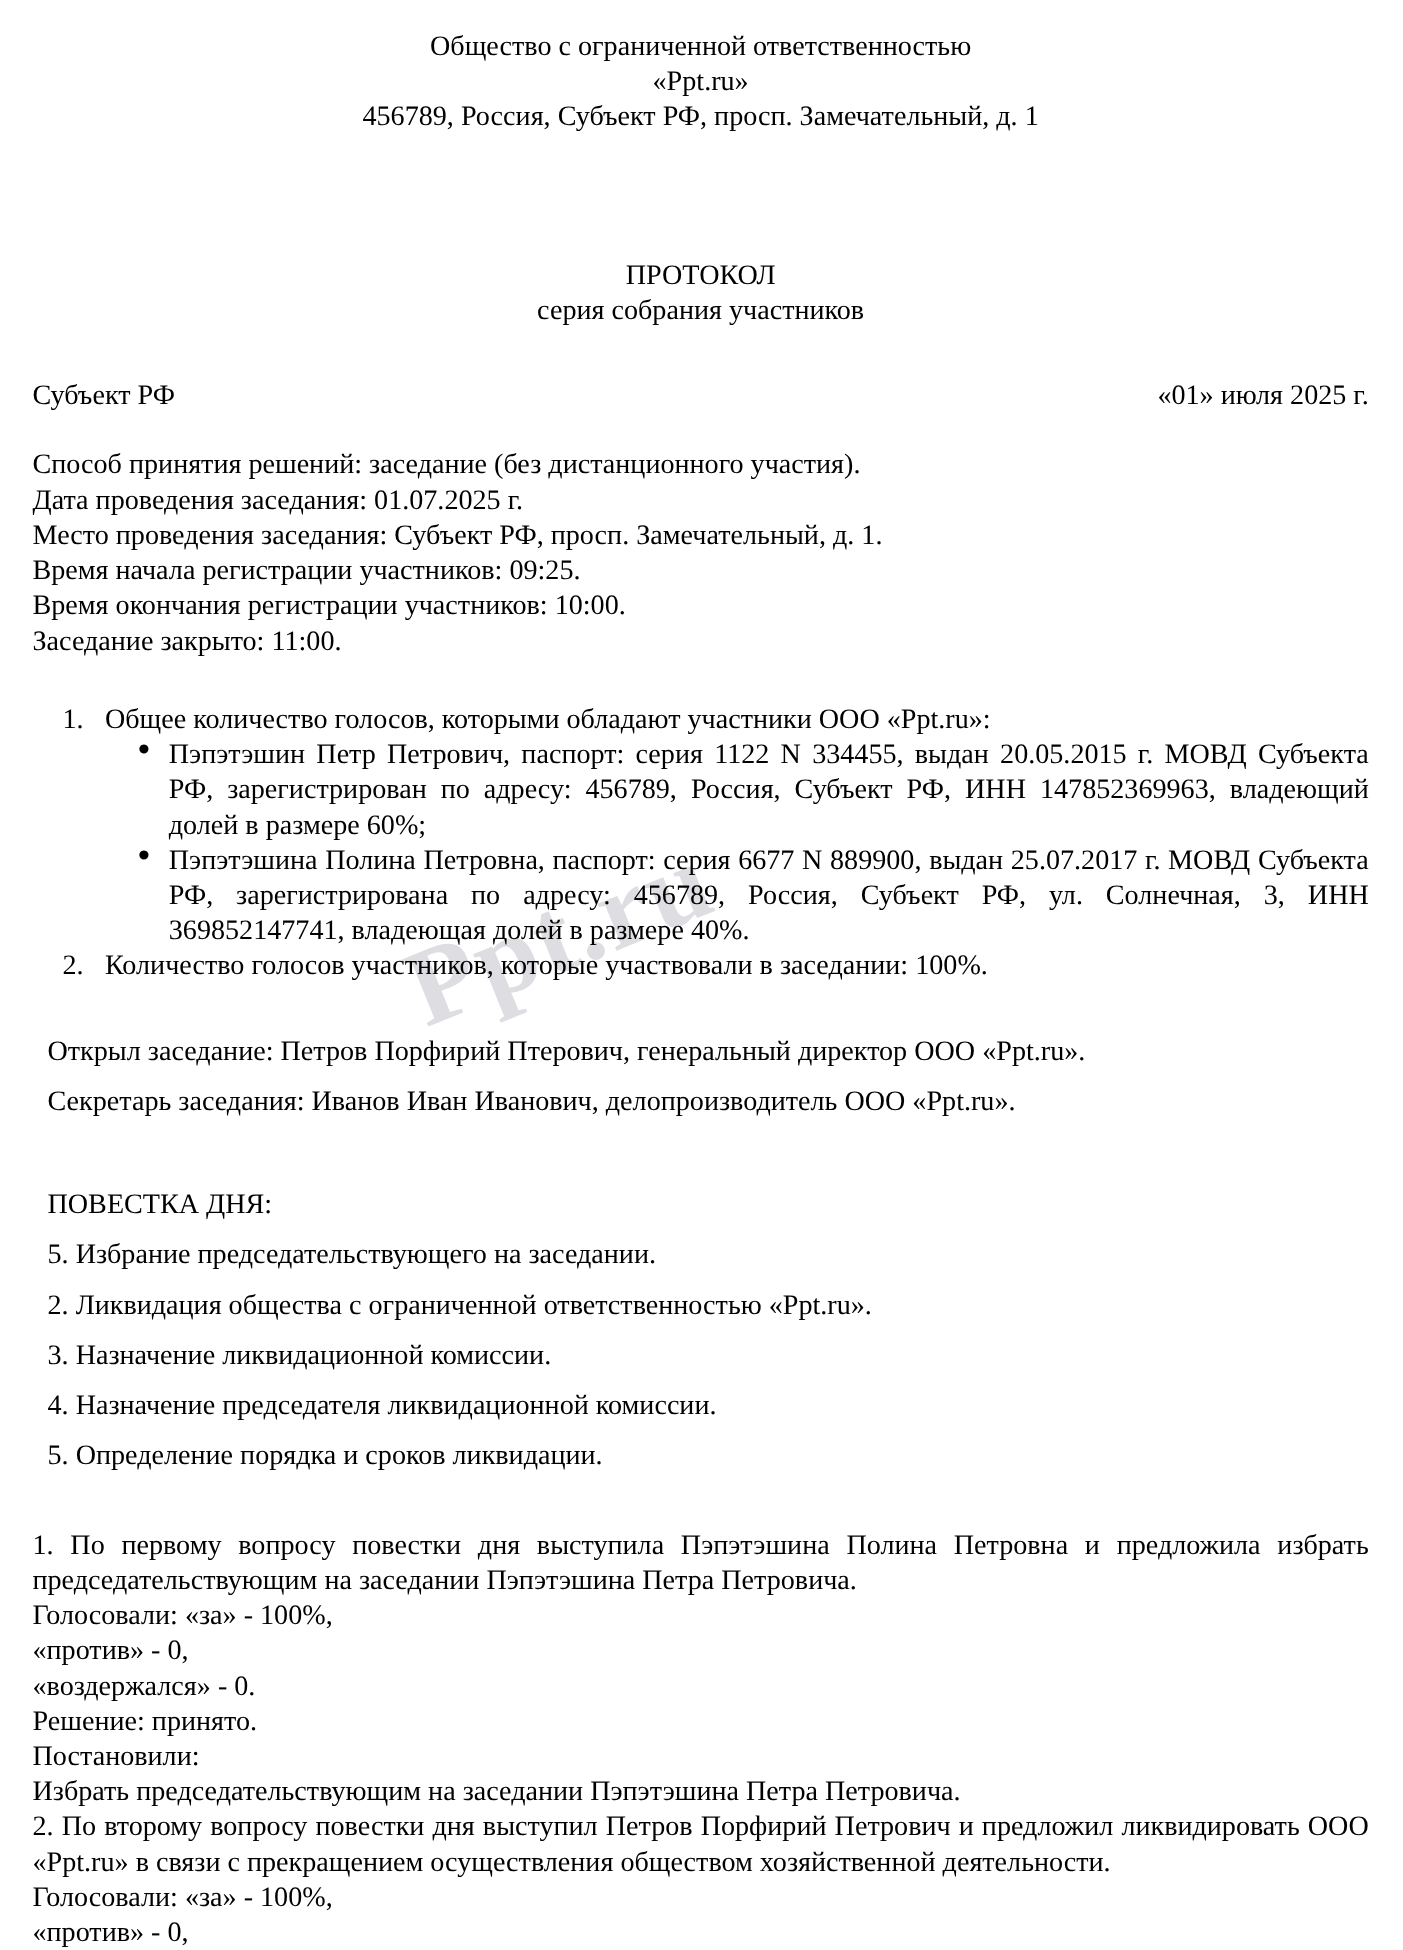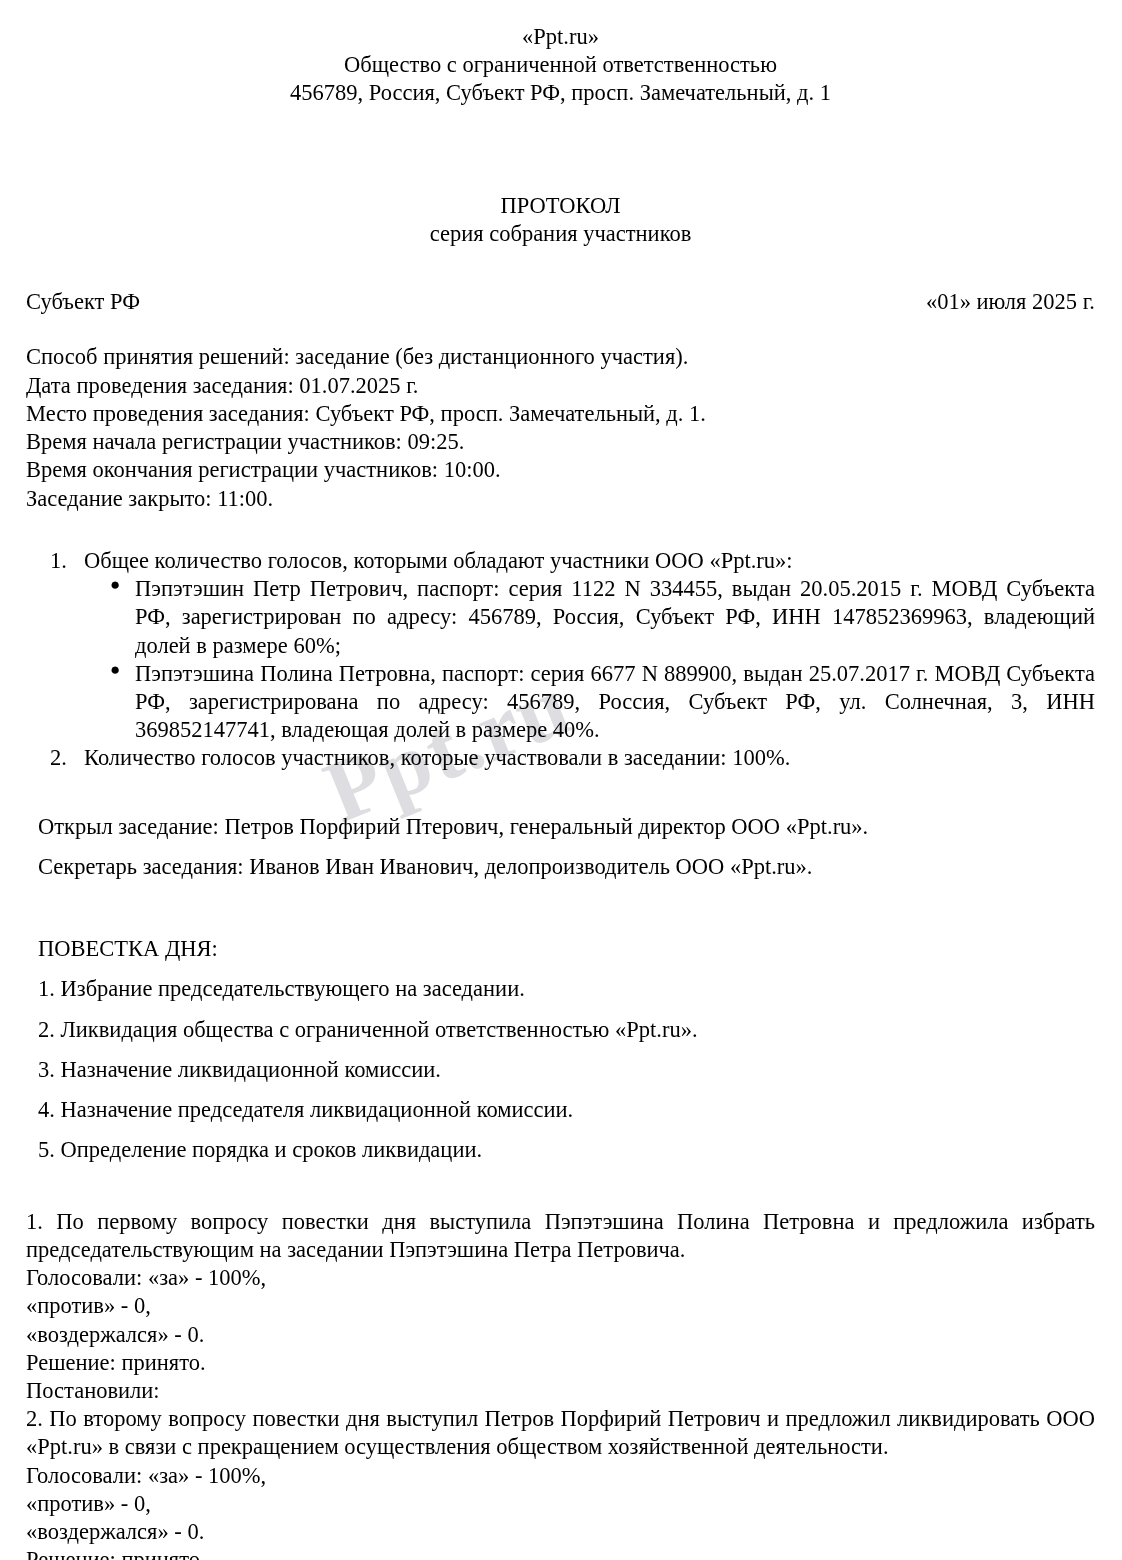--- a/index.html
+++ b/index.html
@@ -115,8 +115,8 @@
     <div class="pad-top"></div>
 
     <div class="block">
+      <p class="hdr-line">Общество с ограниченной ответственностью</p>
       <p class="hdr-line">«Ppt.ru»</p>
-      <p class="hdr-line">Общество с ограниченной ответственностью</p>
       <p class="hdr-line">456789, Россия, Субъект РФ, просп. Замечательный, д. 1</p>
     </div>
 

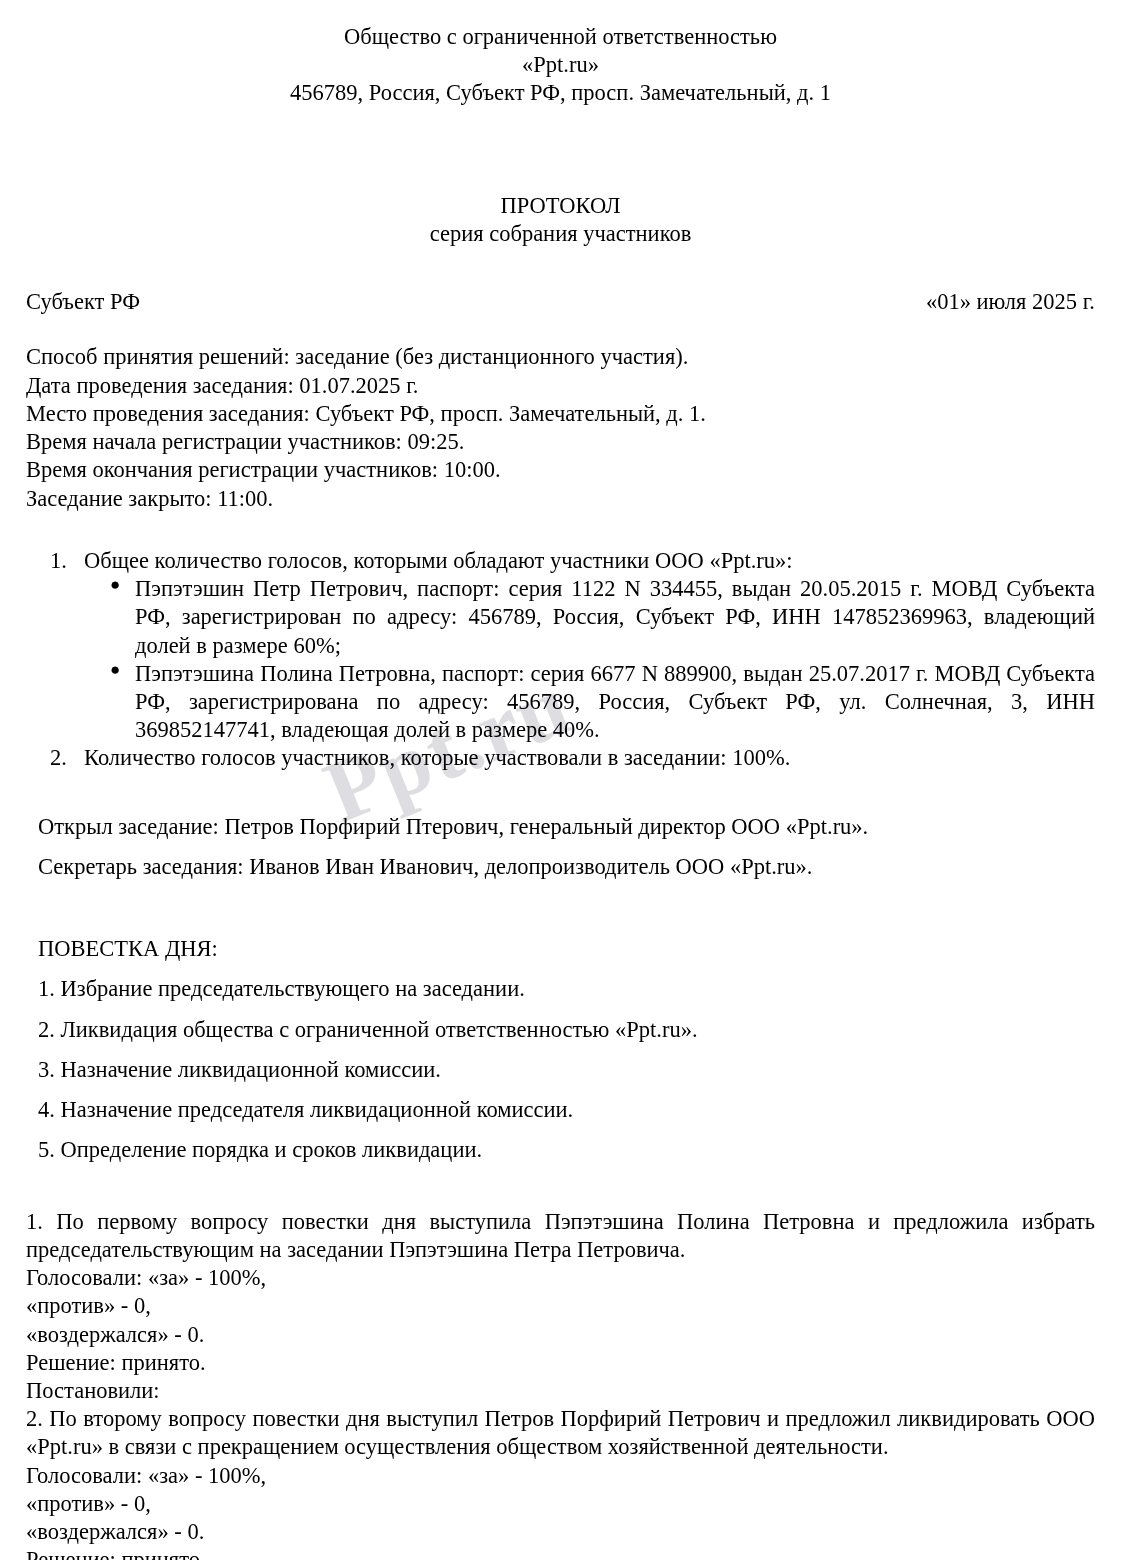--- a/index.html
+++ b/index.html
@@ -54,7 +54,7 @@
   .just { text-align: justify; text-justify: inter-word; }
   .hdr-line { text-align: center; }
 
-  .title-block { margin-top: 0; }
+  .title-block { margin-top: 14px; }
 
   .rowline {
     display: flex;

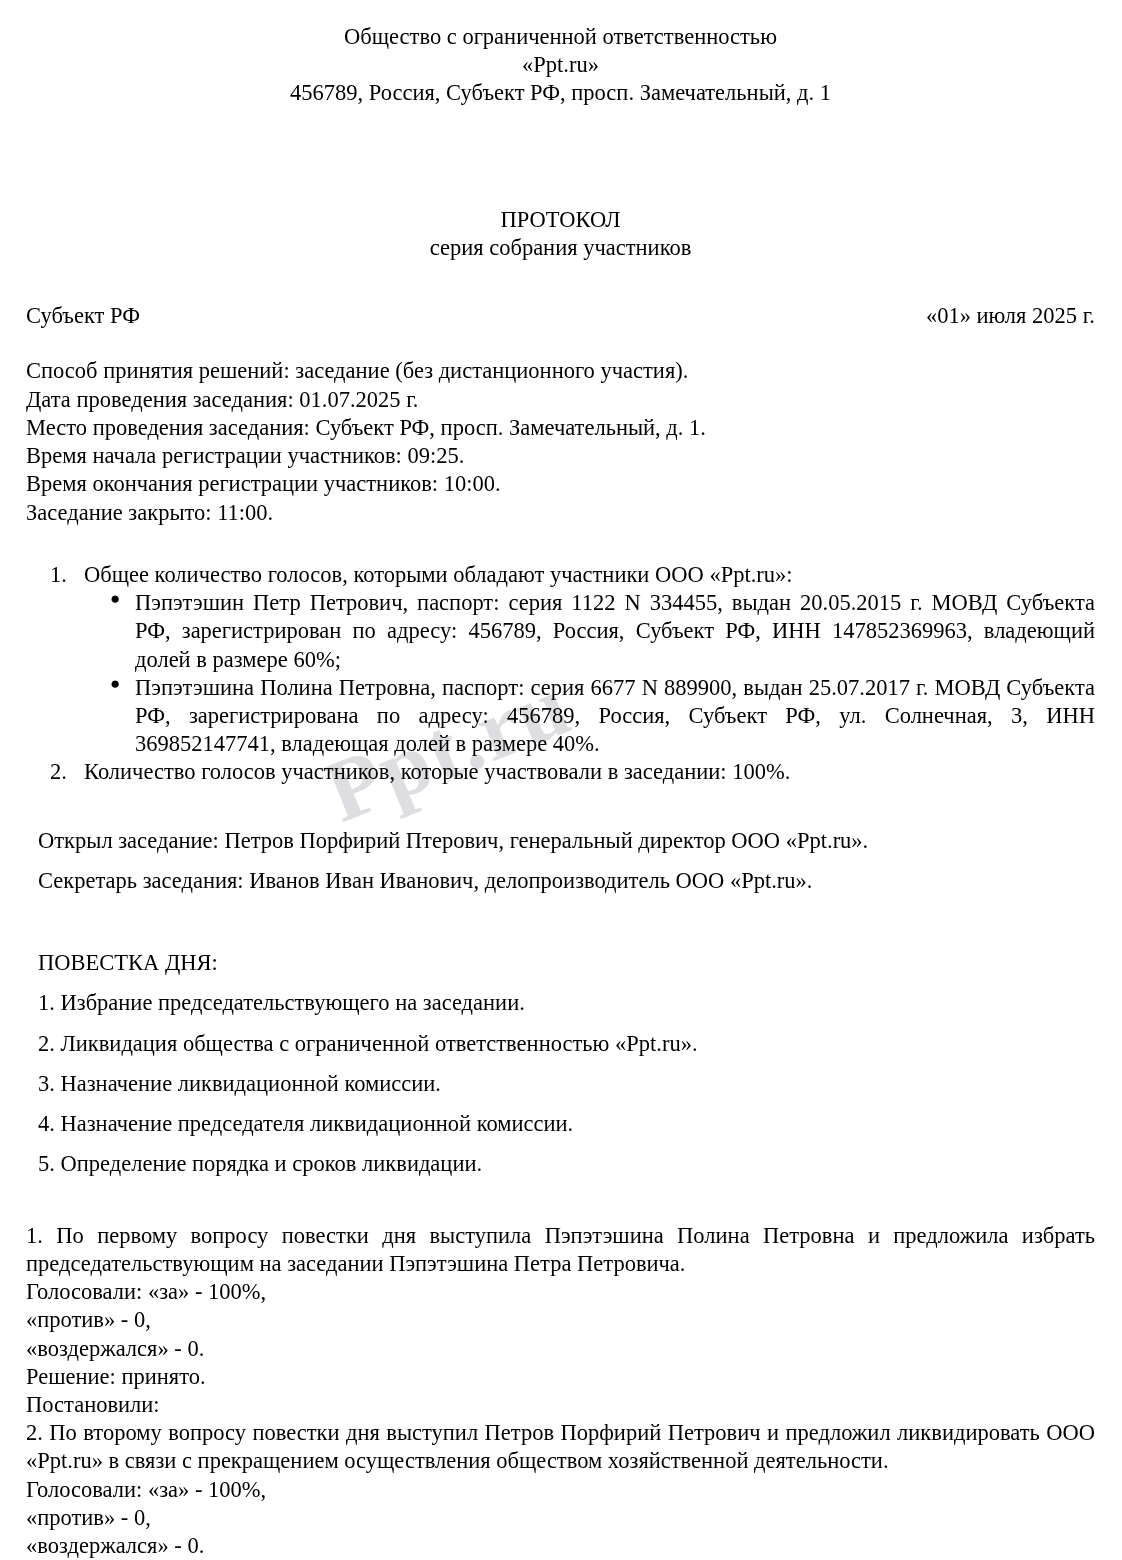--- a/index.html
+++ b/index.html
@@ -179,7 +179,7 @@
 
     <div class="block agenda">
       <p>ПОВЕСТКА ДНЯ:</p>
-      <p>1. Избрание председательствующего на заседании.</p>
+      <p>5. Избрание председательствующего на заседании.</p>
       <p>2. Ликвидация общества с ограниченной ответственностью «Ppt.ru».</p>
       <p>3. Назначение ликвидационной комиссии.</p>
       <p>4. Назначение председателя ликвидационной комиссии.</p>

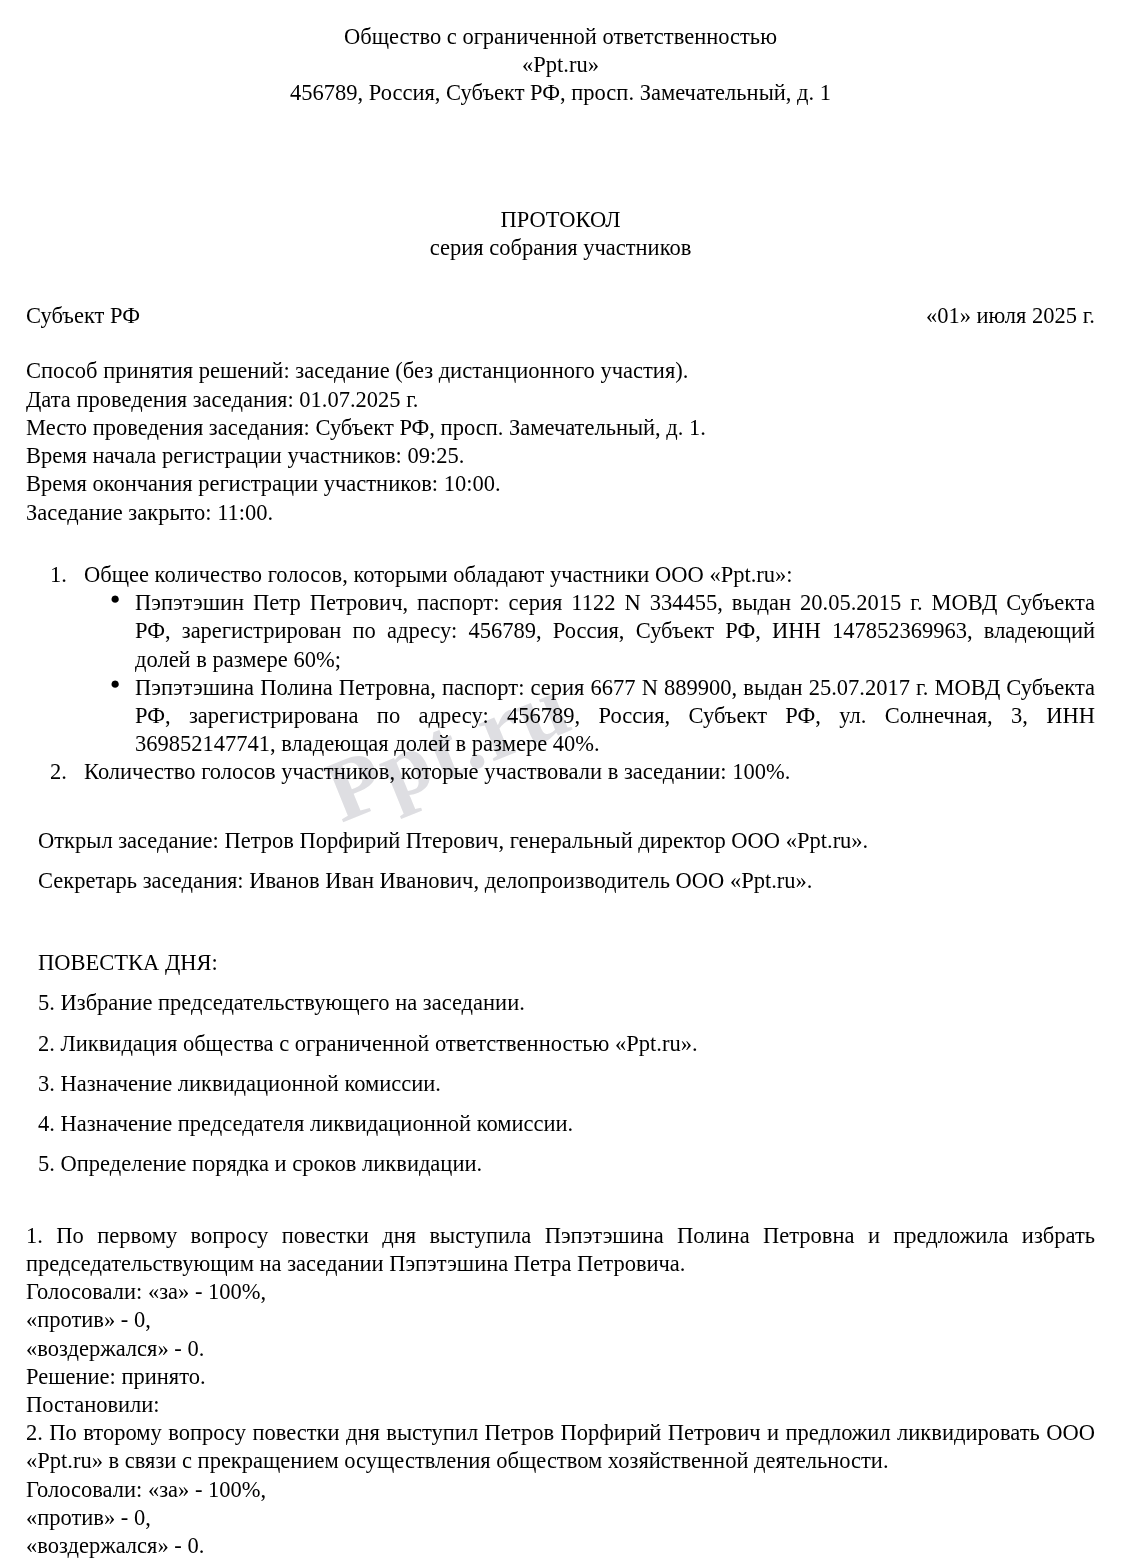--- a/index.html
+++ b/index.html
@@ -195,6 +195,7 @@
       <p>«воздержался» - 0.</p>
       <p>Решение: принято.</p>
       <p>Постановили:</p>
+      <p>Избрать председательствующим на заседании Пэпэтэшина Петра Петровича.</p>
     </div>
 
     <div class="block">

